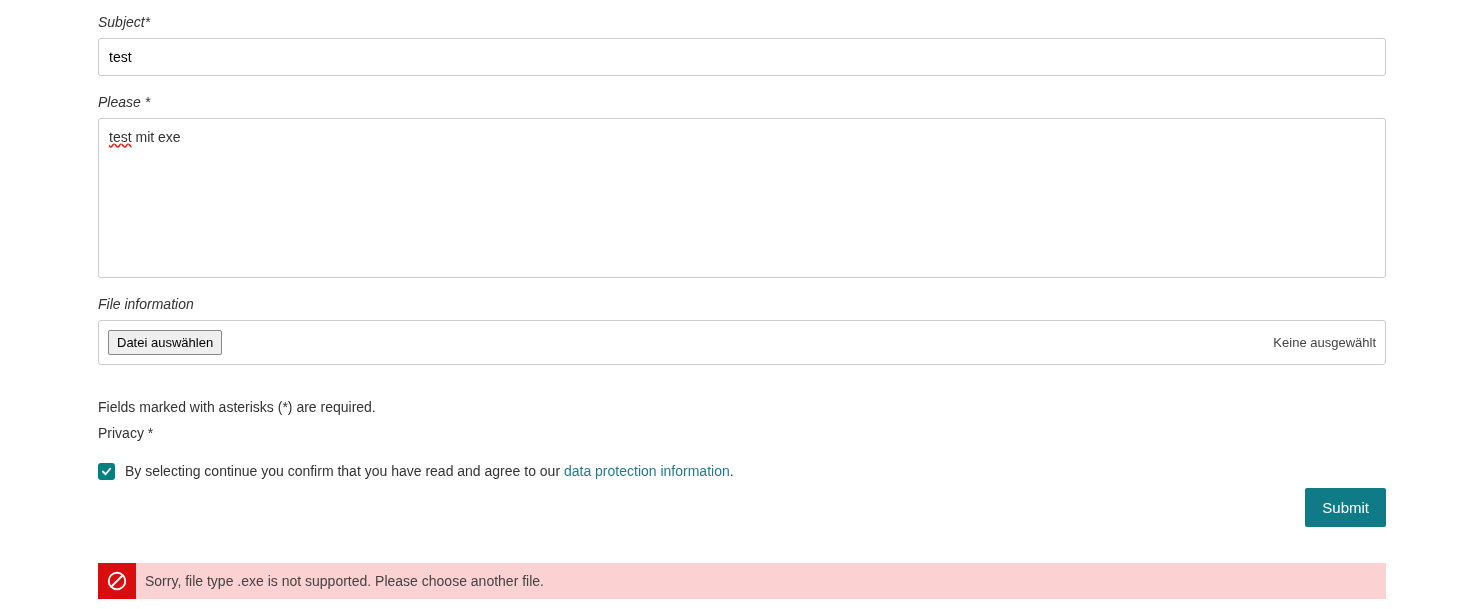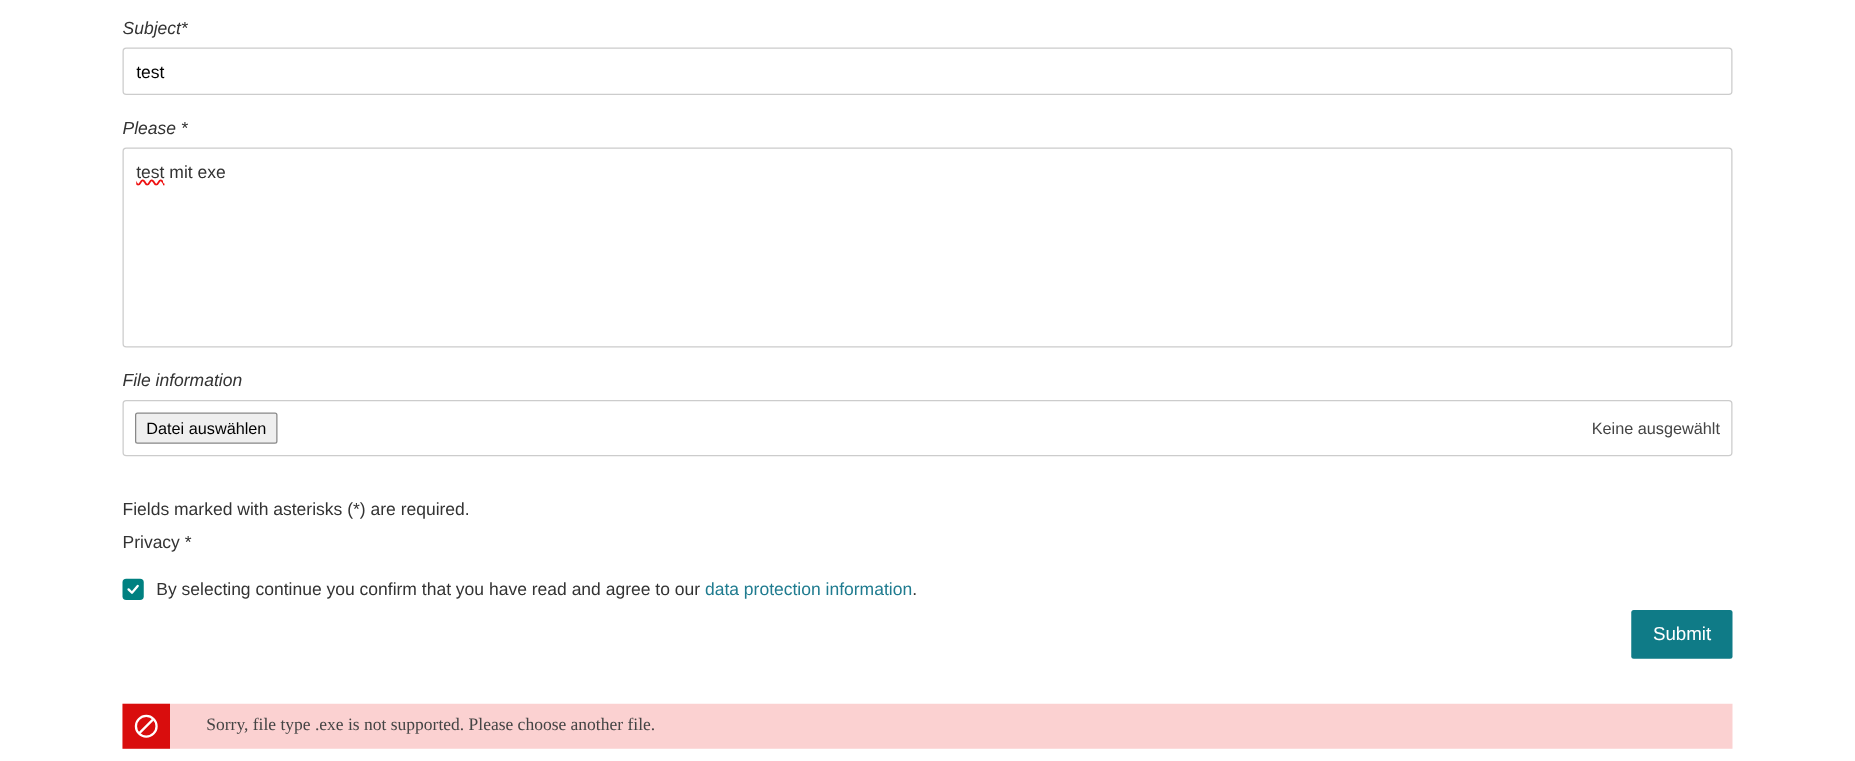--- a/index.html
+++ b/index.html
@@ -132,10 +132,9 @@
     flex-shrink: 0;
   }
   .alert-text {
-    padding: 10px 29px;
+    padding: 10px 9px;
     color: #444;
     font-size: 14px;
-    font-family: Liberation Serif, serif;
   }
 </style>
 </head>

